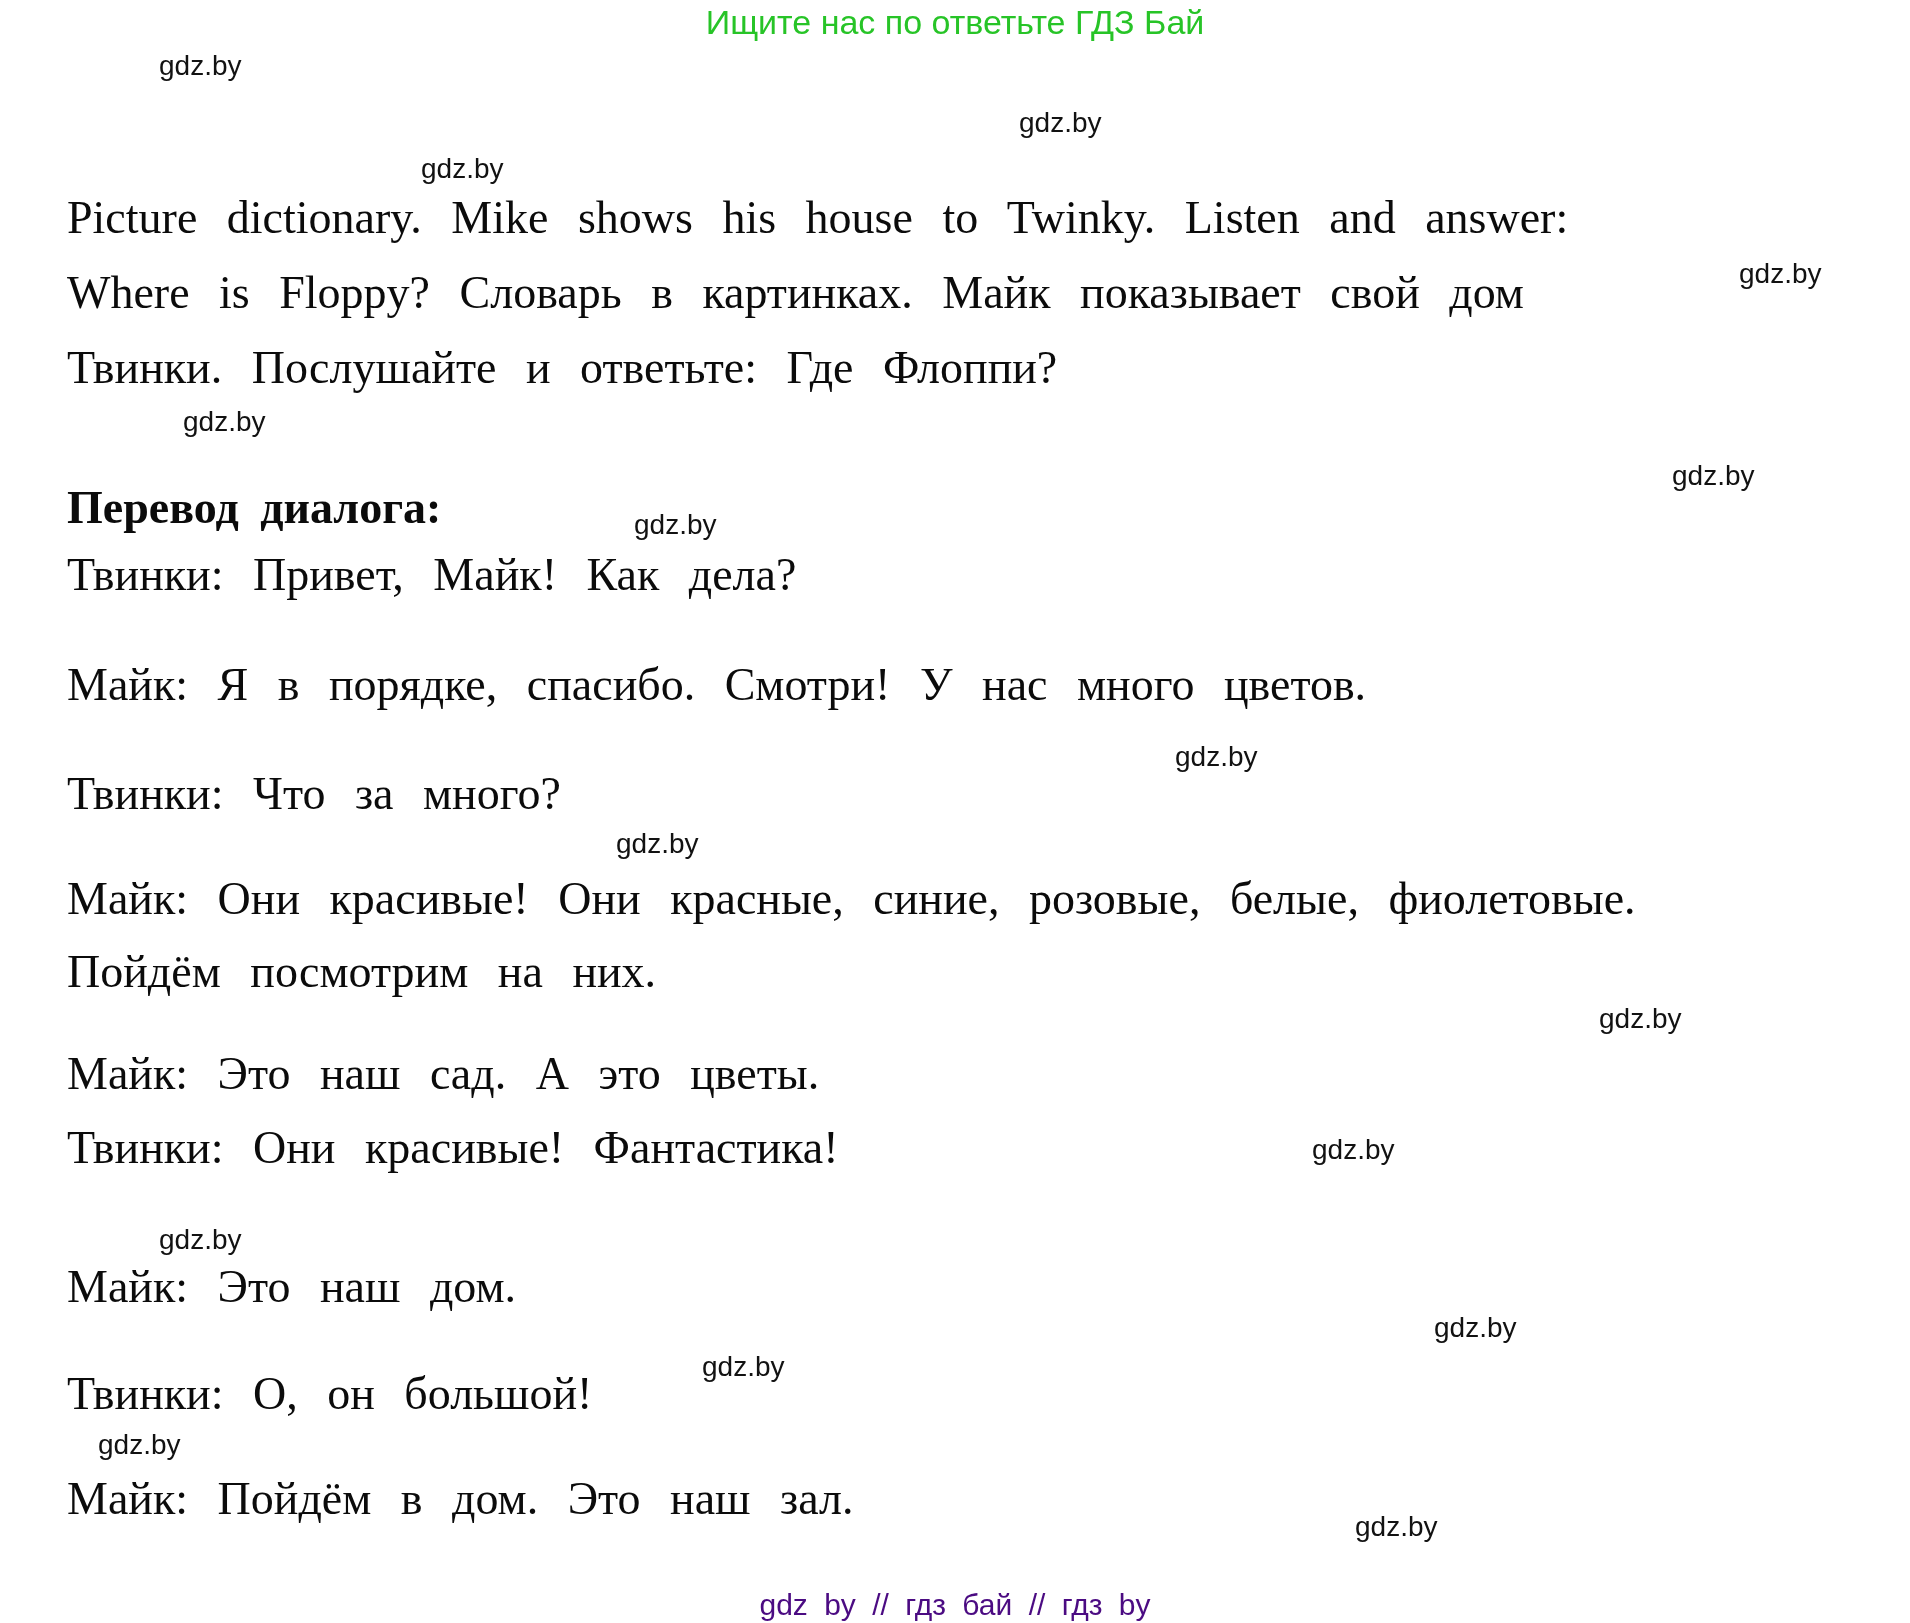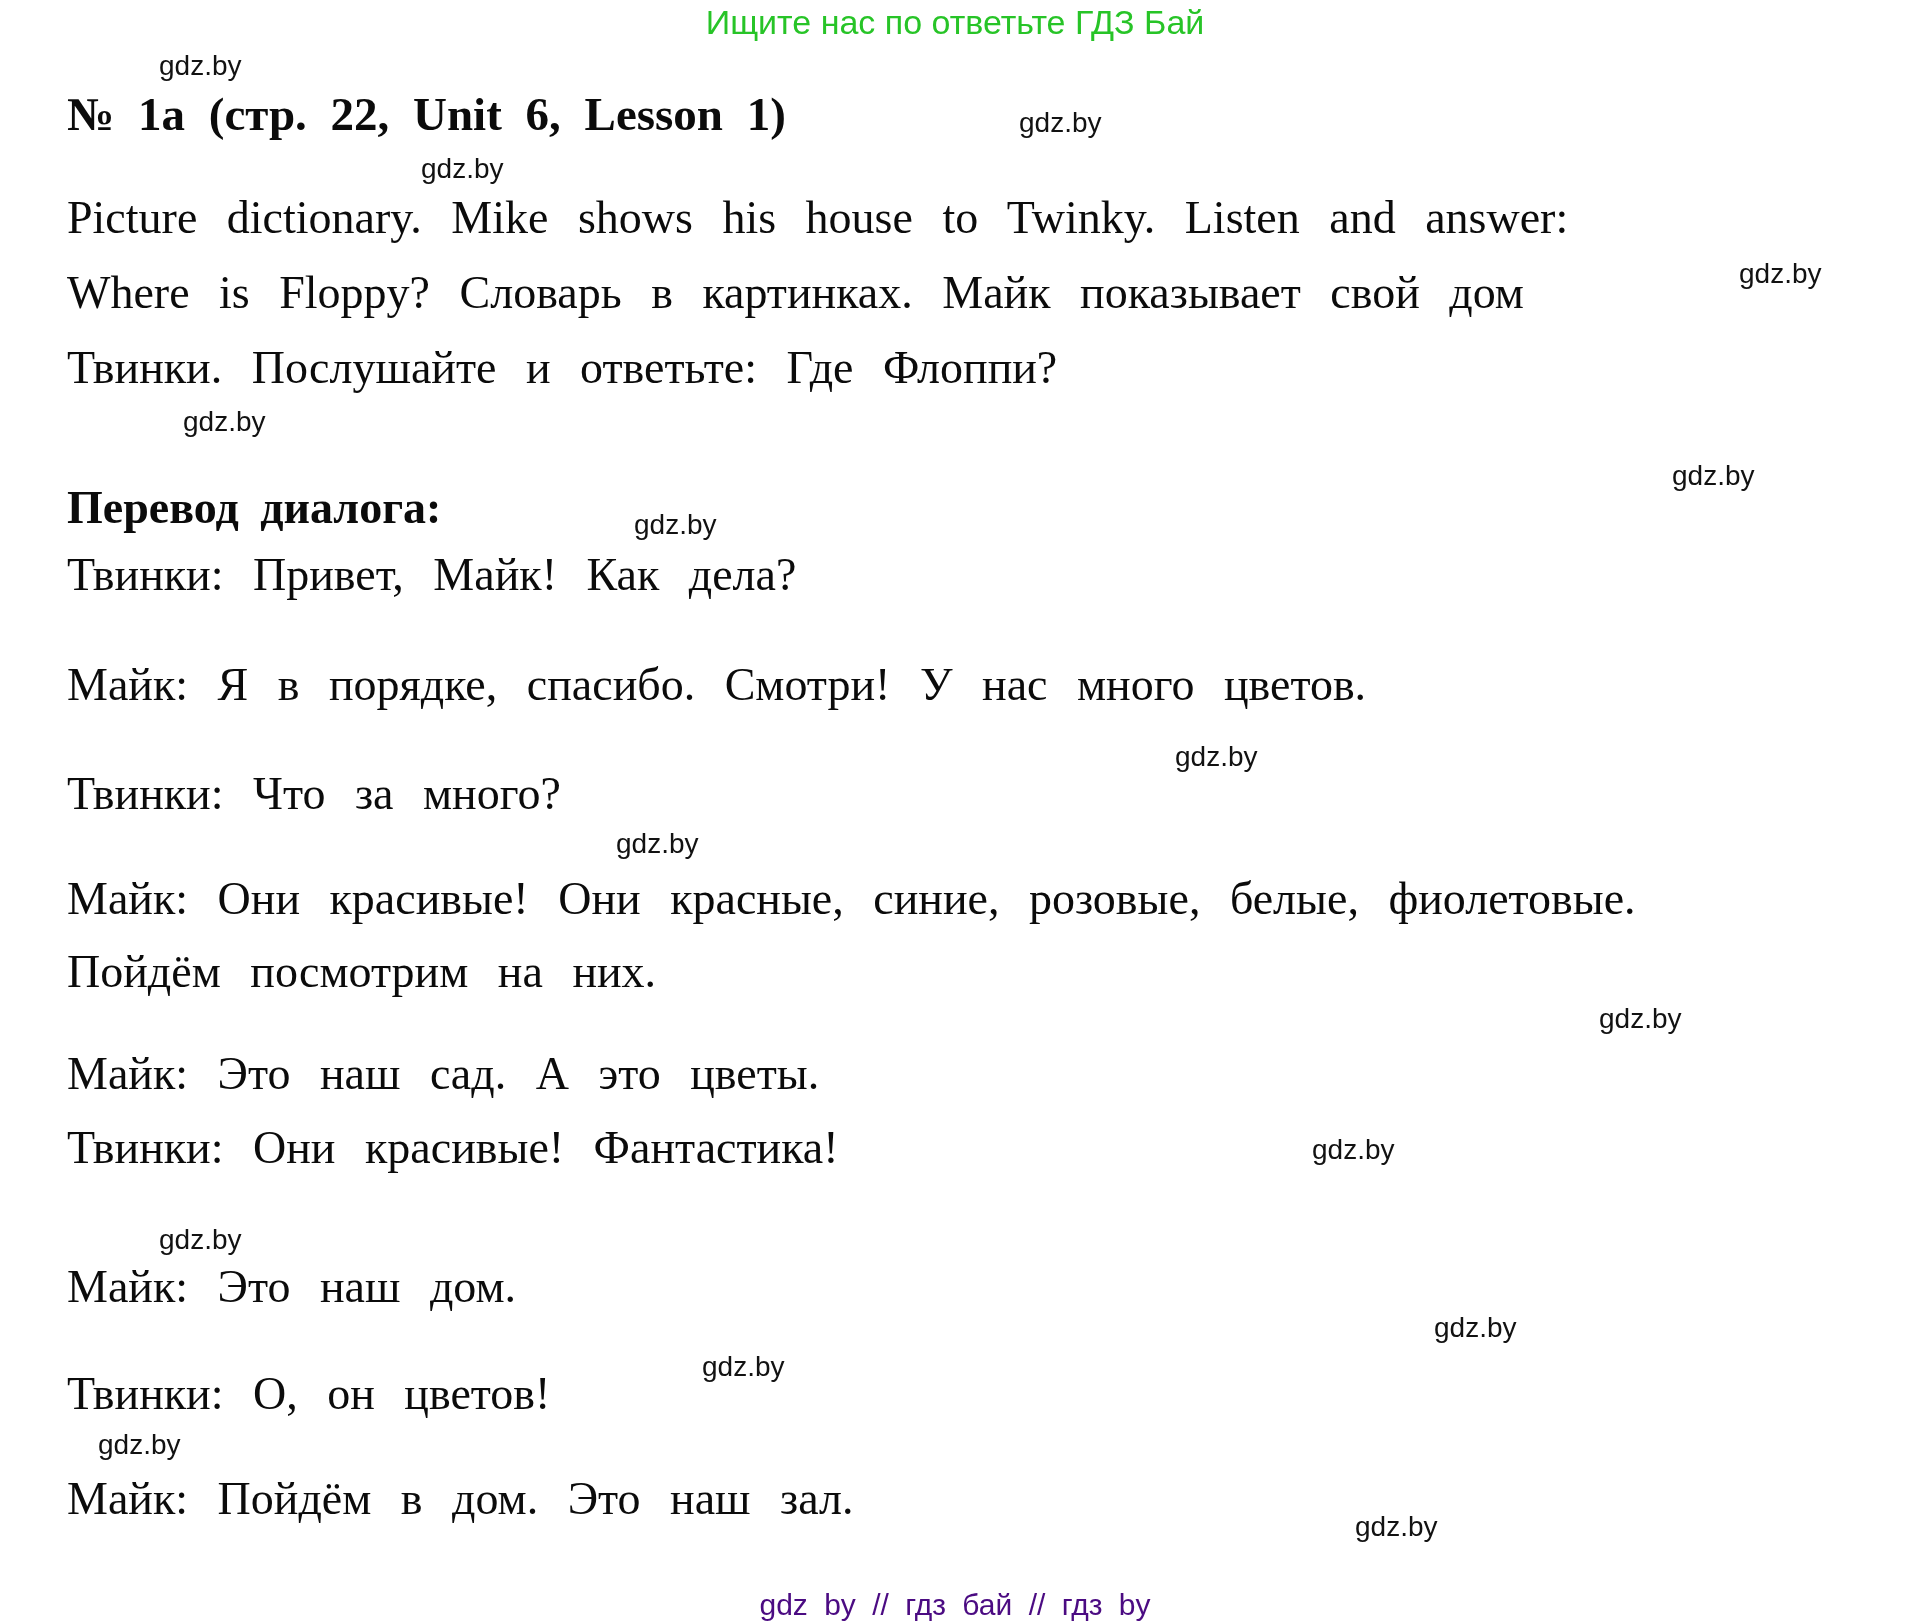--- a/index.html
+++ b/index.html
@@ -118,7 +118,6 @@
   <span class="wm" style="left:98px;   top:1430px;">gdz.by</span>
   <span class="wm" style="left:1355px; top:1512px;">gdz.by</span>
 
-  <h1 class="heading">№ 1a (стр. 22, Unit 6, Lesson 1)</h1>
 
   <div class="textblock task">
     <div>Picture dictionary. Mike shows his house to Twinky. Listen and answer:</div>

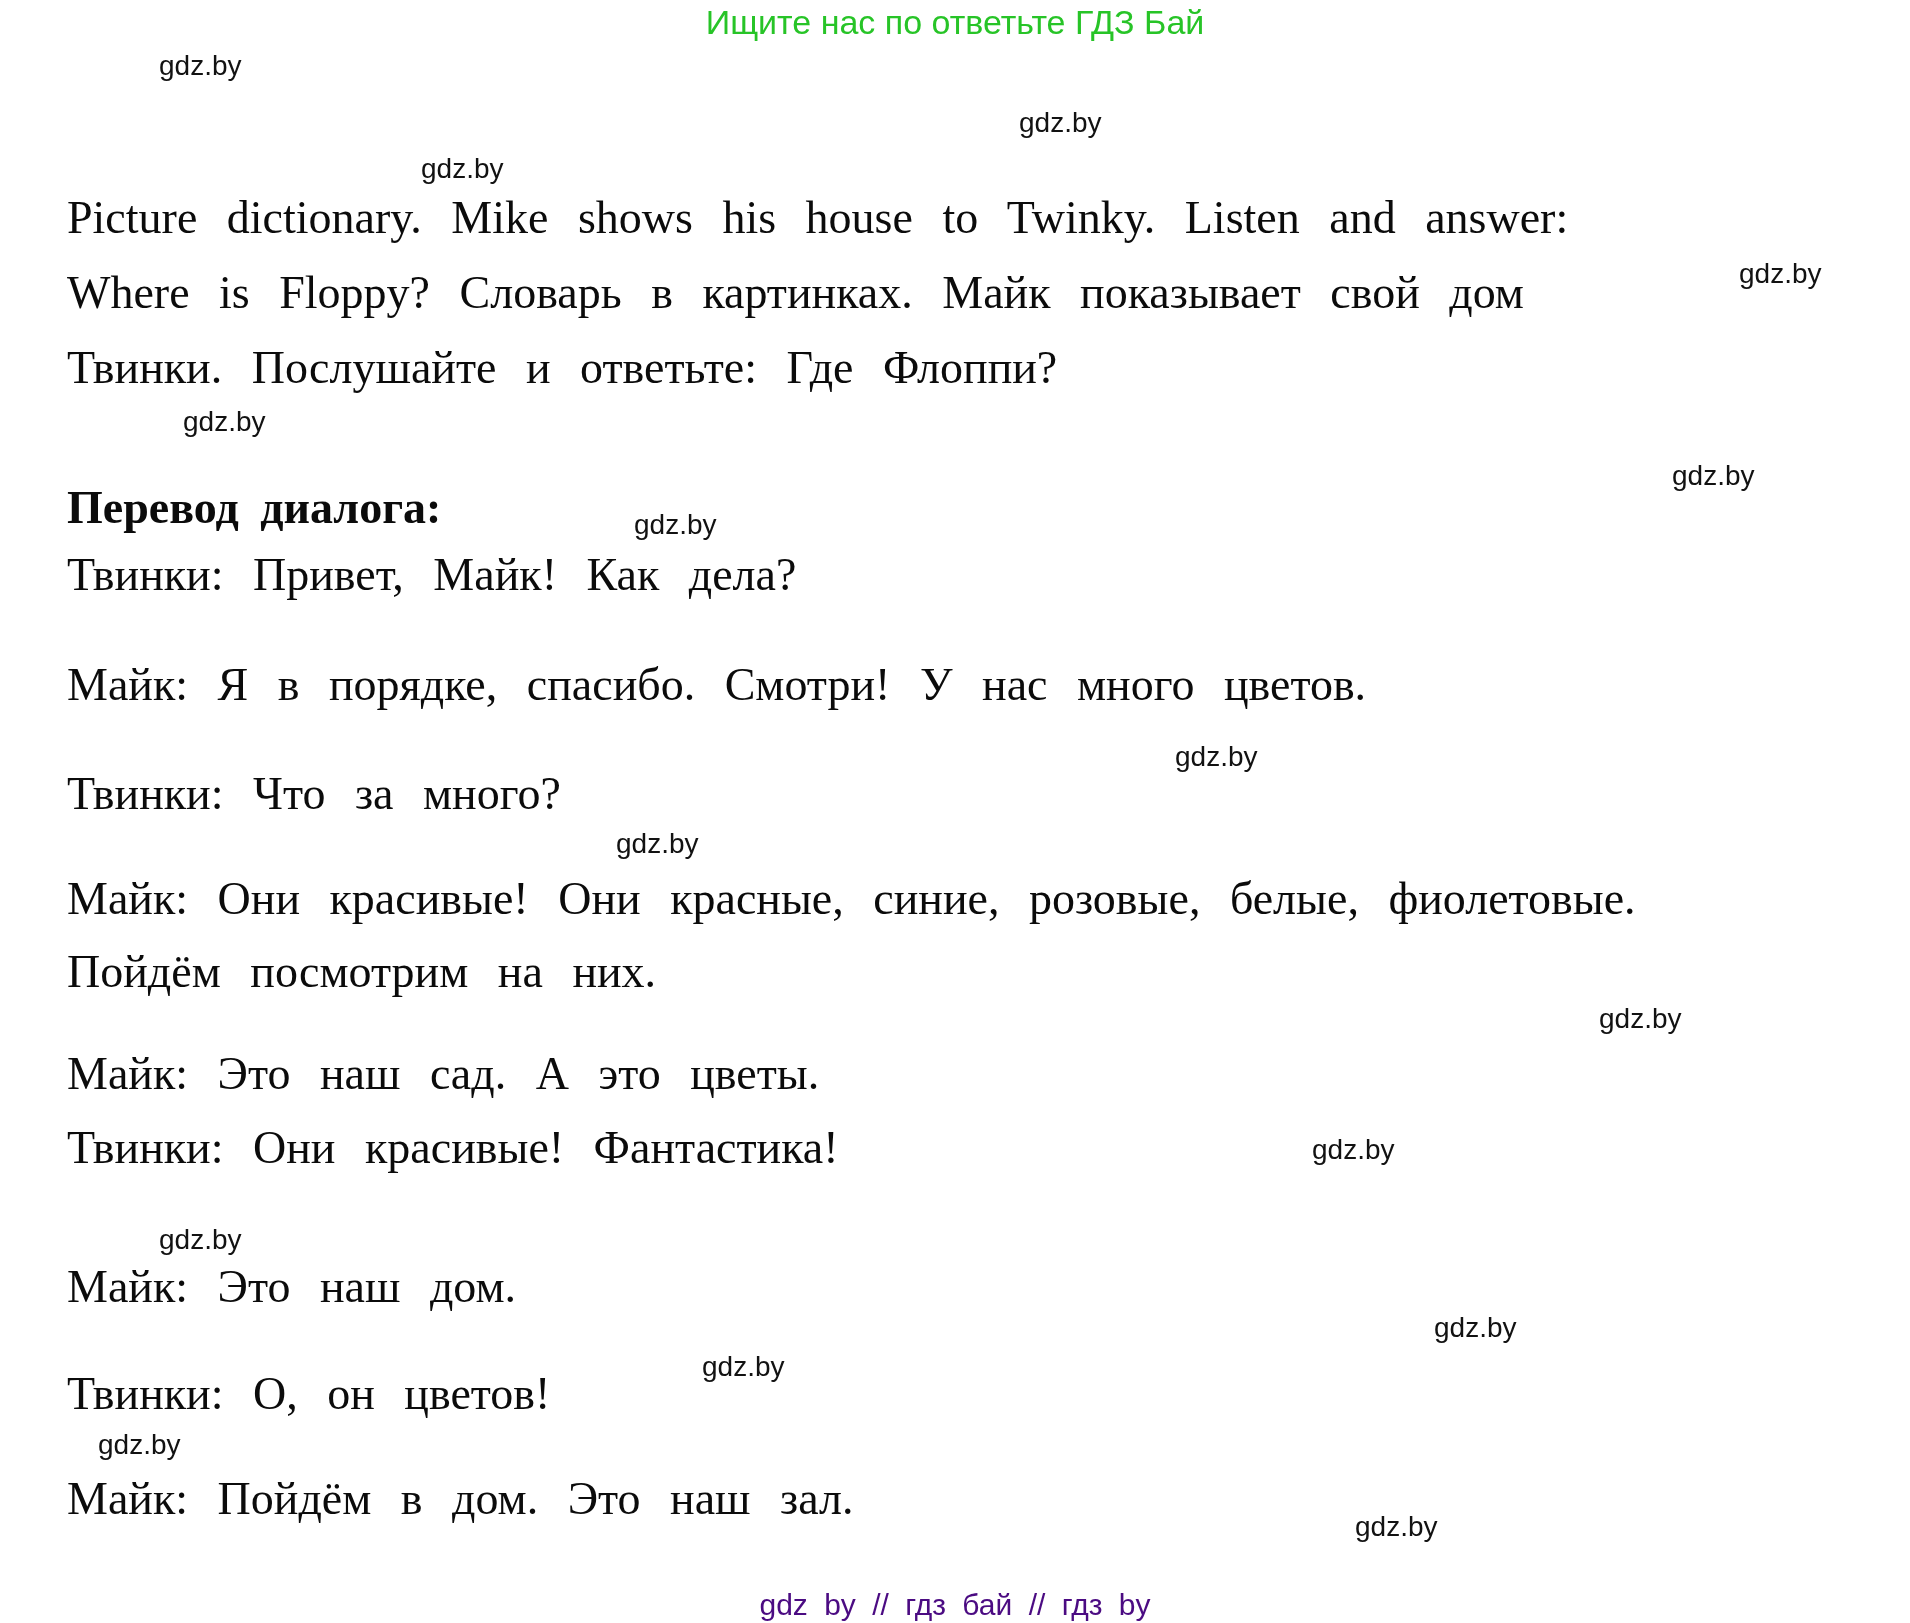--- a/index.html
+++ b/index.html
@@ -157,7 +157,7 @@
   </div>
 
   <div class="textblock dialog d8">
-    <div>Твинки: О, он цветов!</div>
+    <div>Твинки: О, он большой!</div>
   </div>
 
   <div class="textblock dialog d9">

